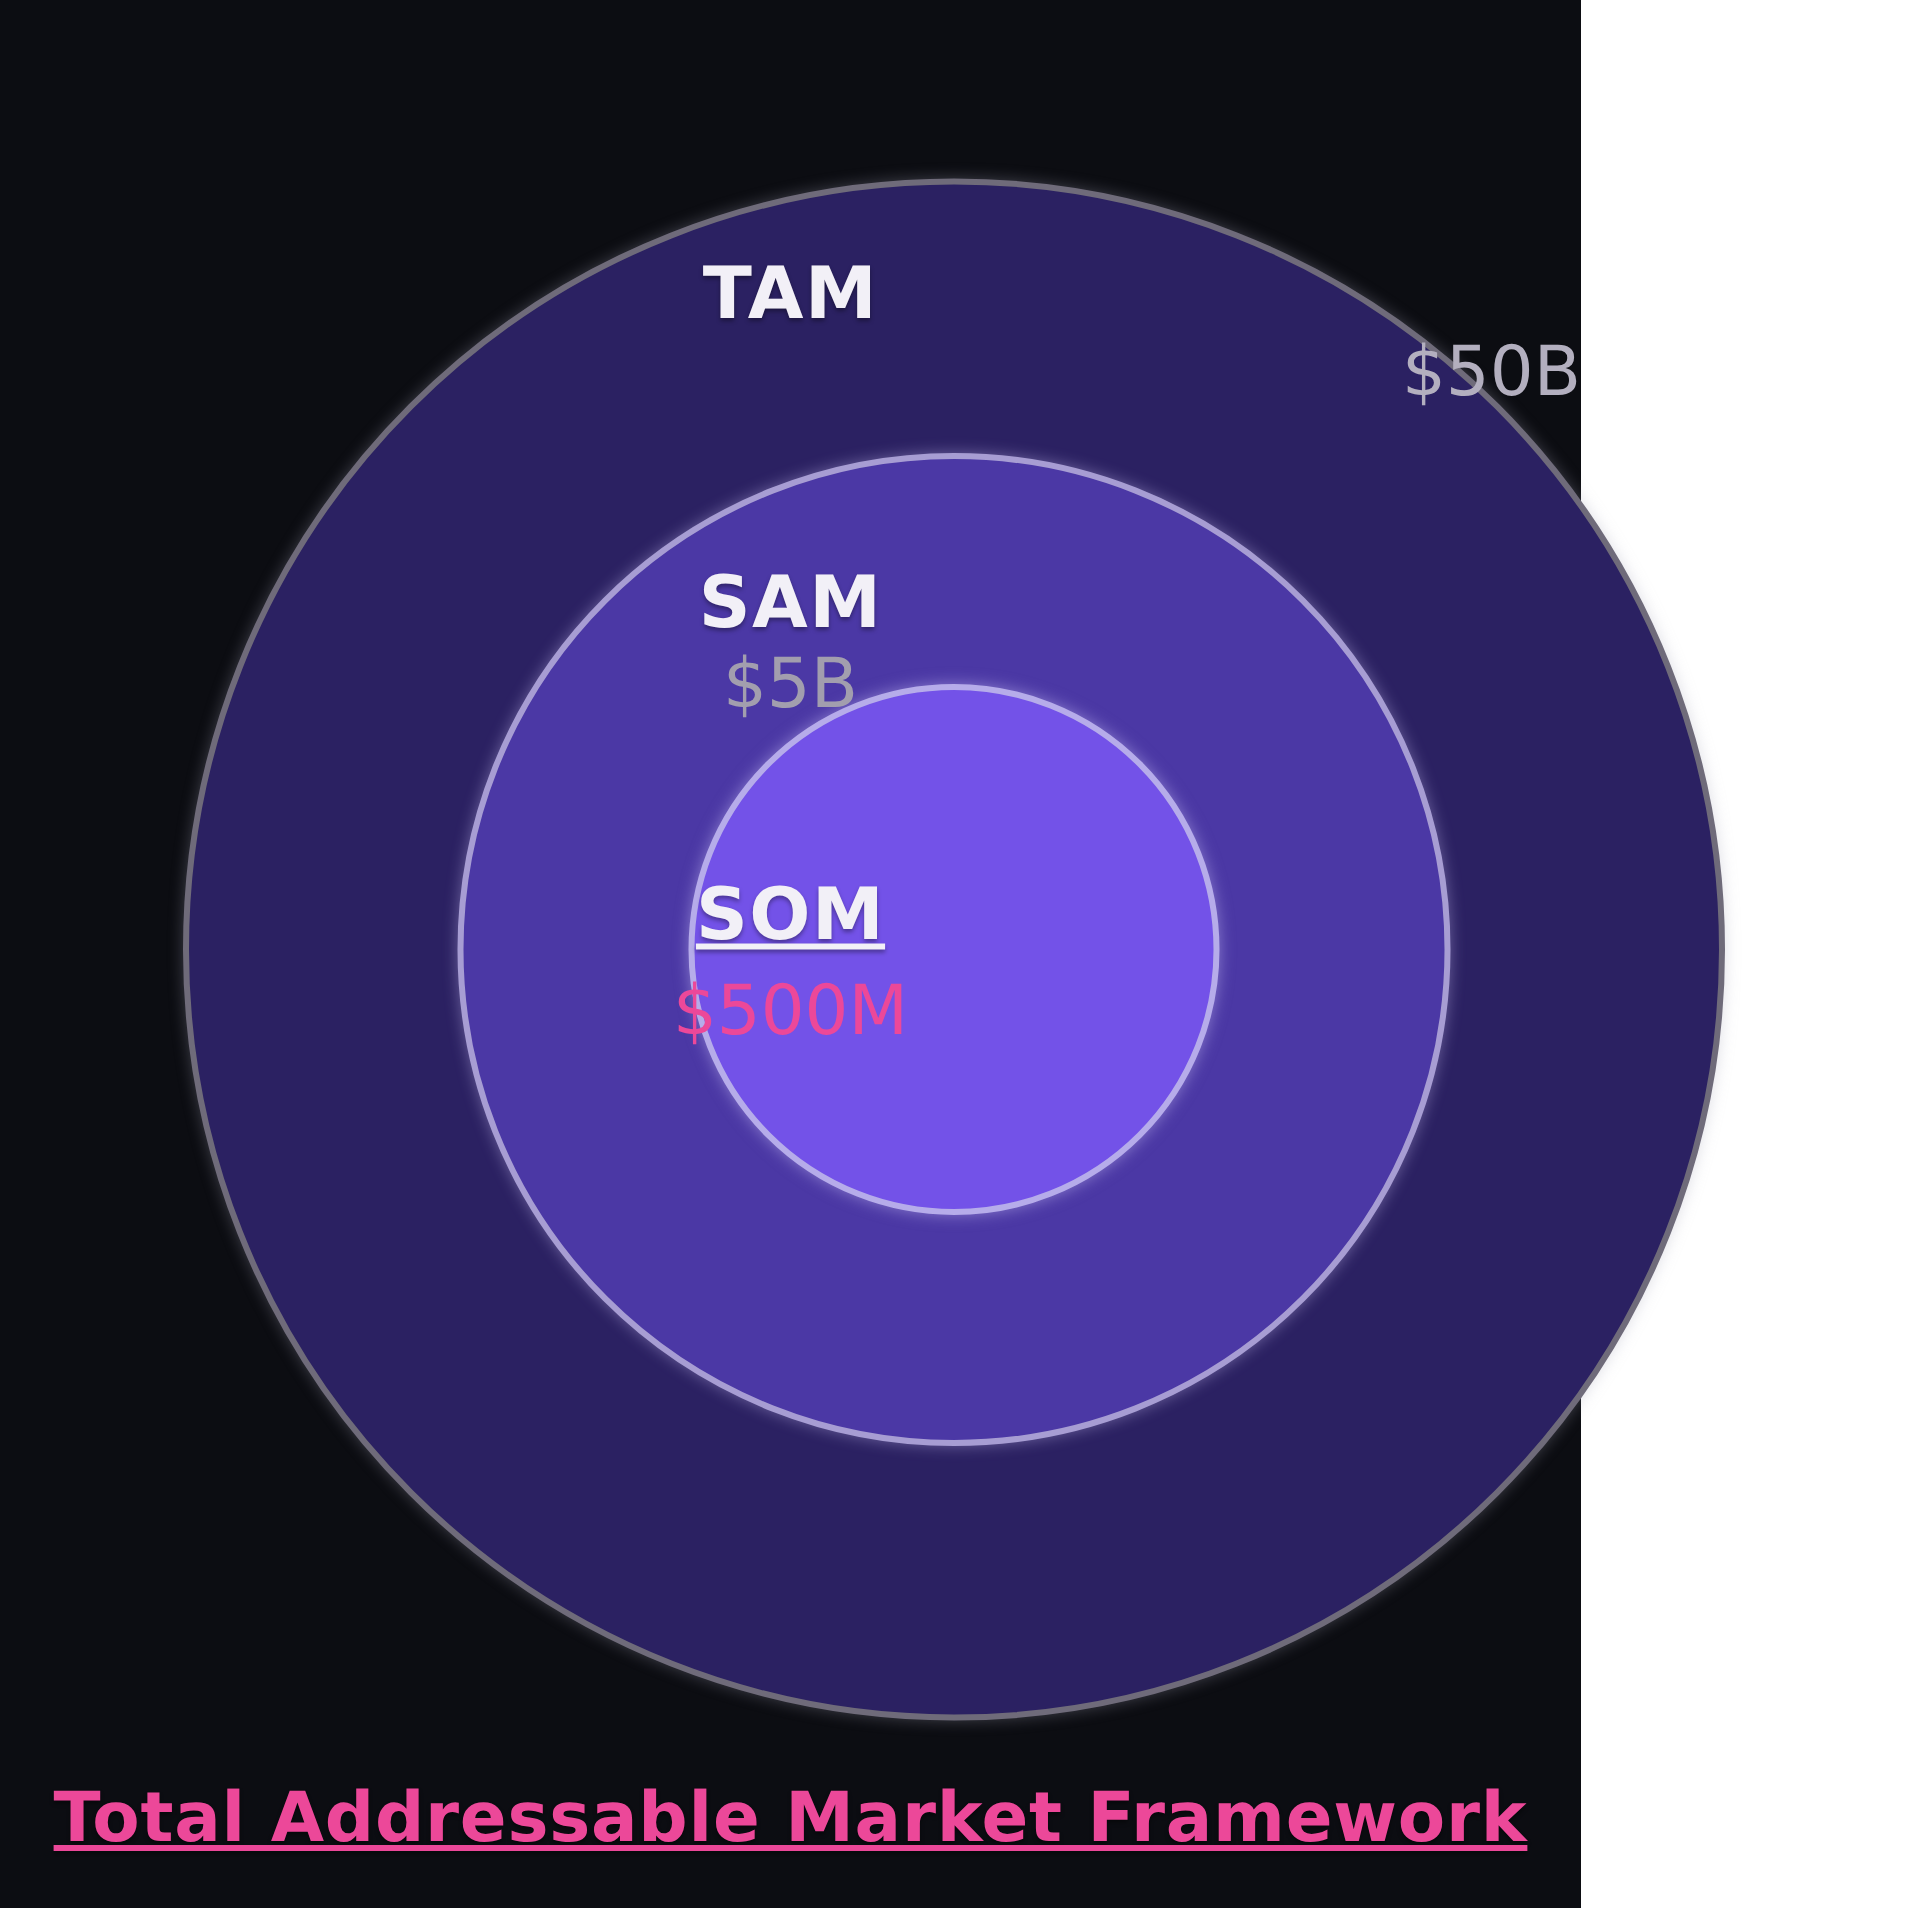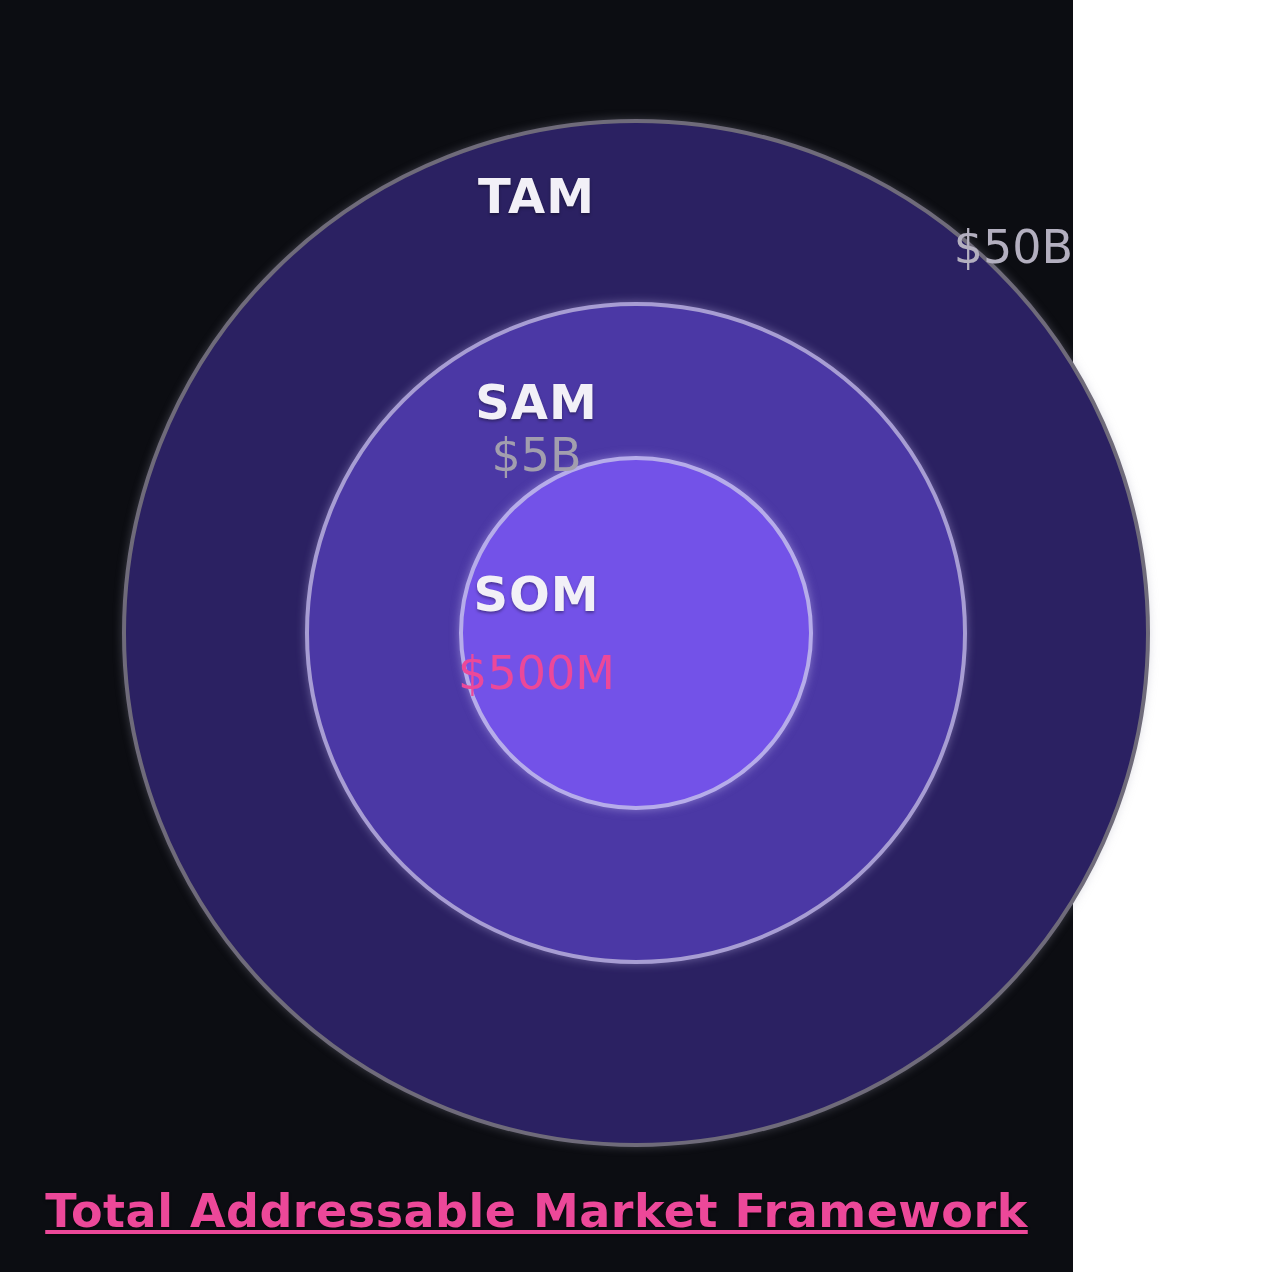--- a/index.html
+++ b/index.html
@@ -14,7 +14,6 @@
     position: relative;
     width: 1054px;
     height: 1272px;
-    padding-left: 19px;
   }
   .circle {
     position: absolute;

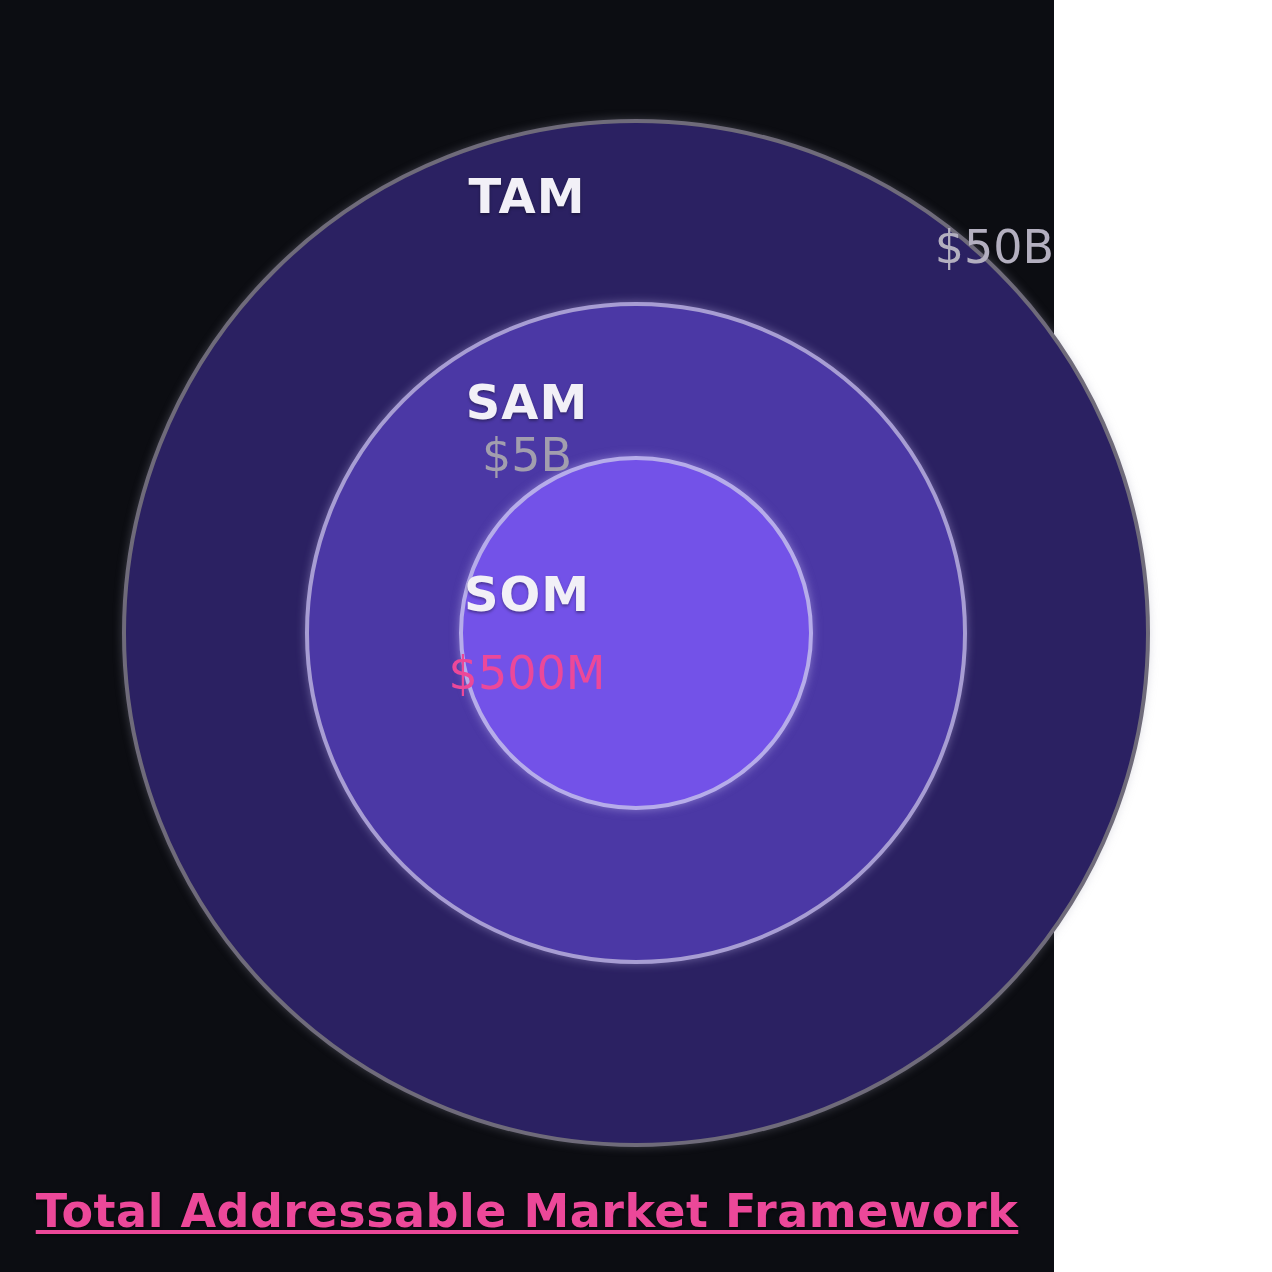--- a/index.html
+++ b/index.html
@@ -56,7 +56,7 @@
   .value-tam { top: 224px; }
   .label-sam { top: 378px; }
   .value-sam { top: 432px; }
-  .label-som { top: 570px; }
+  .label-som { top: 586px; text-decoration: underline; }
   .value-som { top: 650px; }
   .diagram-title {
     position: absolute;

